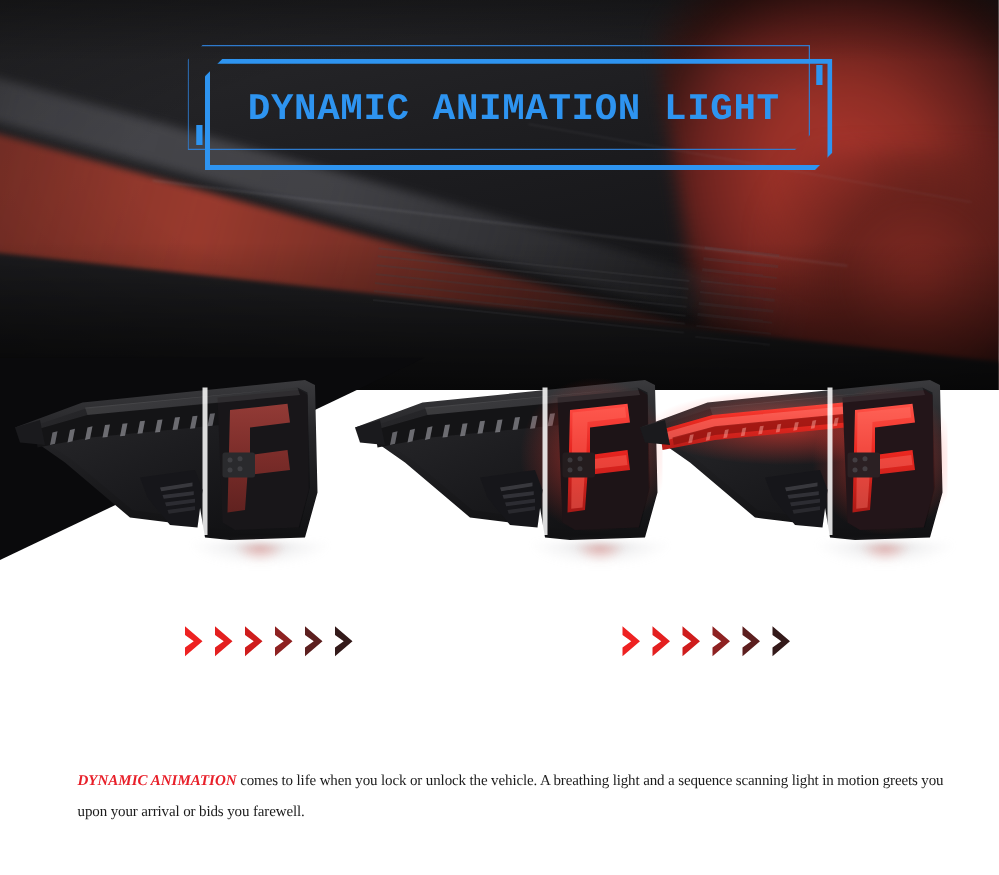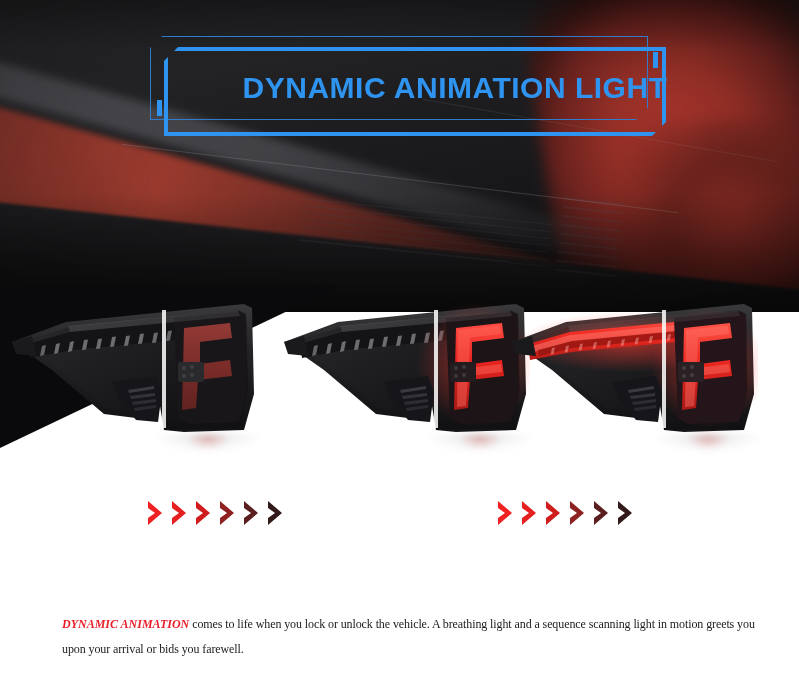--- a/index.html
+++ b/index.html
@@ -187,12 +187,11 @@
     align-items: center;
     justify-content: center;
     color: #2e94f0;
-    font-family: Liberation Sans, sans-serif;
+    font-family: Liberation Mono, monospace;
     font-weight: bold;
     font-size: 30px;
     letter-spacing: .5px;
     white-space: nowrap;
-    margin-left: 44px;
   }
 
   

